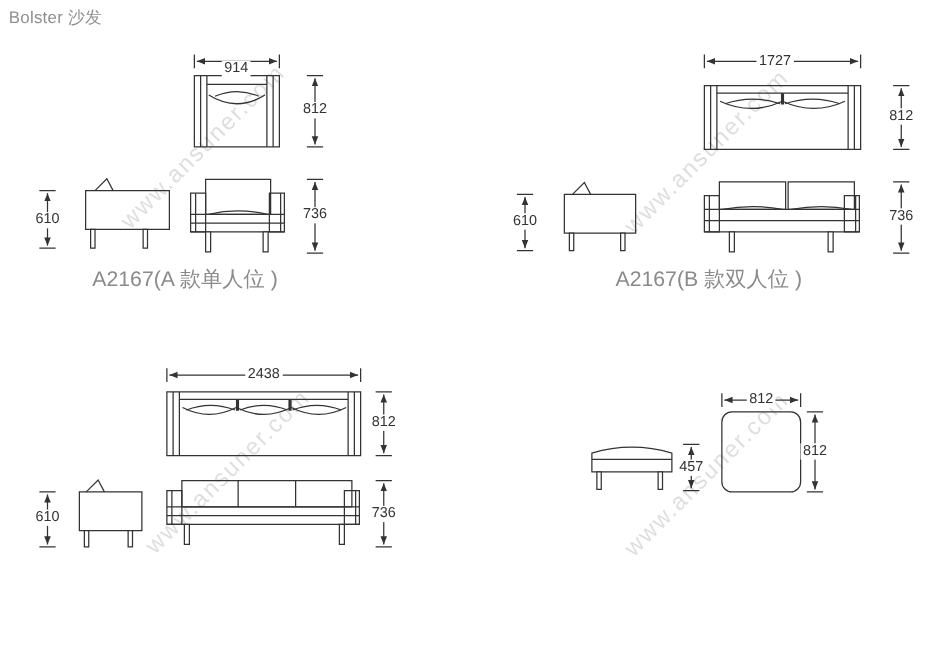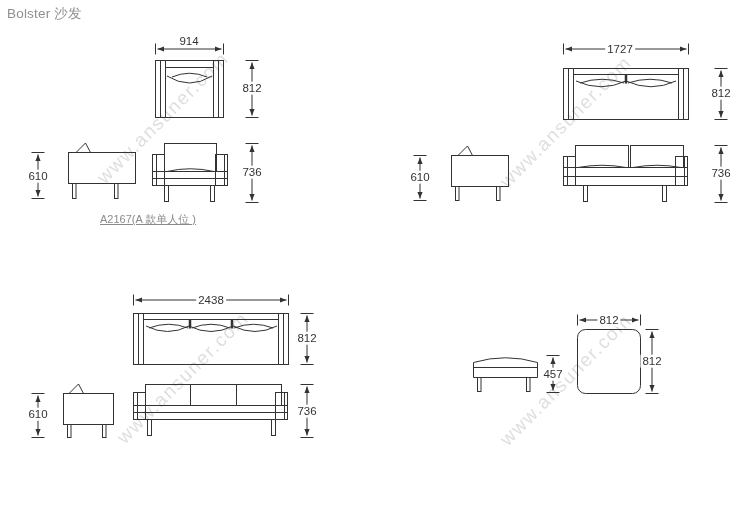--- a/index.html
+++ b/index.html
@@ -180,7 +180,7 @@
     </g>
   </svg>
 
-  <span class="dim" style="left:189px;top:41px">914</span>
+  <span class="dim" style="left:189px;top:55px">914</span>
   <span class="dim" style="left:252px;top:88px">812</span>
   <span class="dim" style="left:38px;top:176px">610</span>
   <span class="dim" style="left:252px;top:172px">736</span>

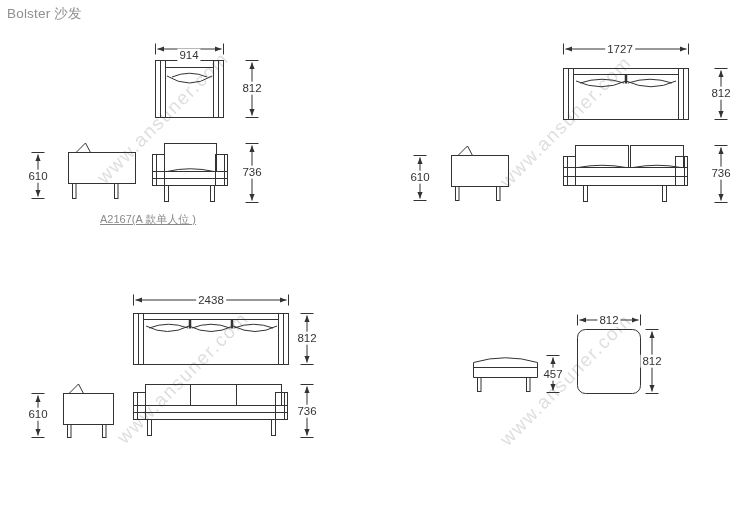--- a/index.html
+++ b/index.html
@@ -23,7 +23,7 @@
     line-height:1.1; white-space:nowrap;
   }
   .cap { position:absolute; transform:translateX(-50%); color:#8a8a8a; white-space:nowrap; }
-  .cap.name { font-size:11px;text-decoration:underline; }
+  .cap.name { font-size:17px; }
   .cap.size { font-size:13px; }
 </style>
 </head>

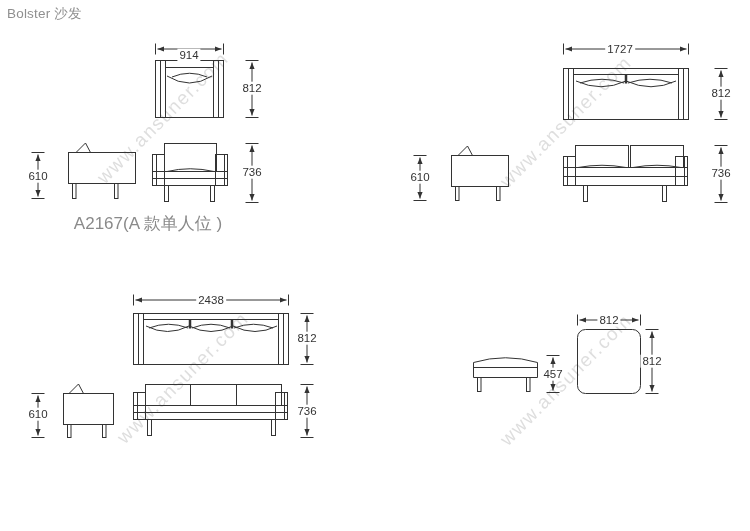--- a/index.html
+++ b/index.html
@@ -201,6 +201,7 @@
 
   <div class="cap name" style="left:148px;top:212px">A2167(A 款单人位 )</div>
 
+  <div class="cap name" style="left:567px;top:212px">A2167(B 款双人位 )</div>
 
 
 

